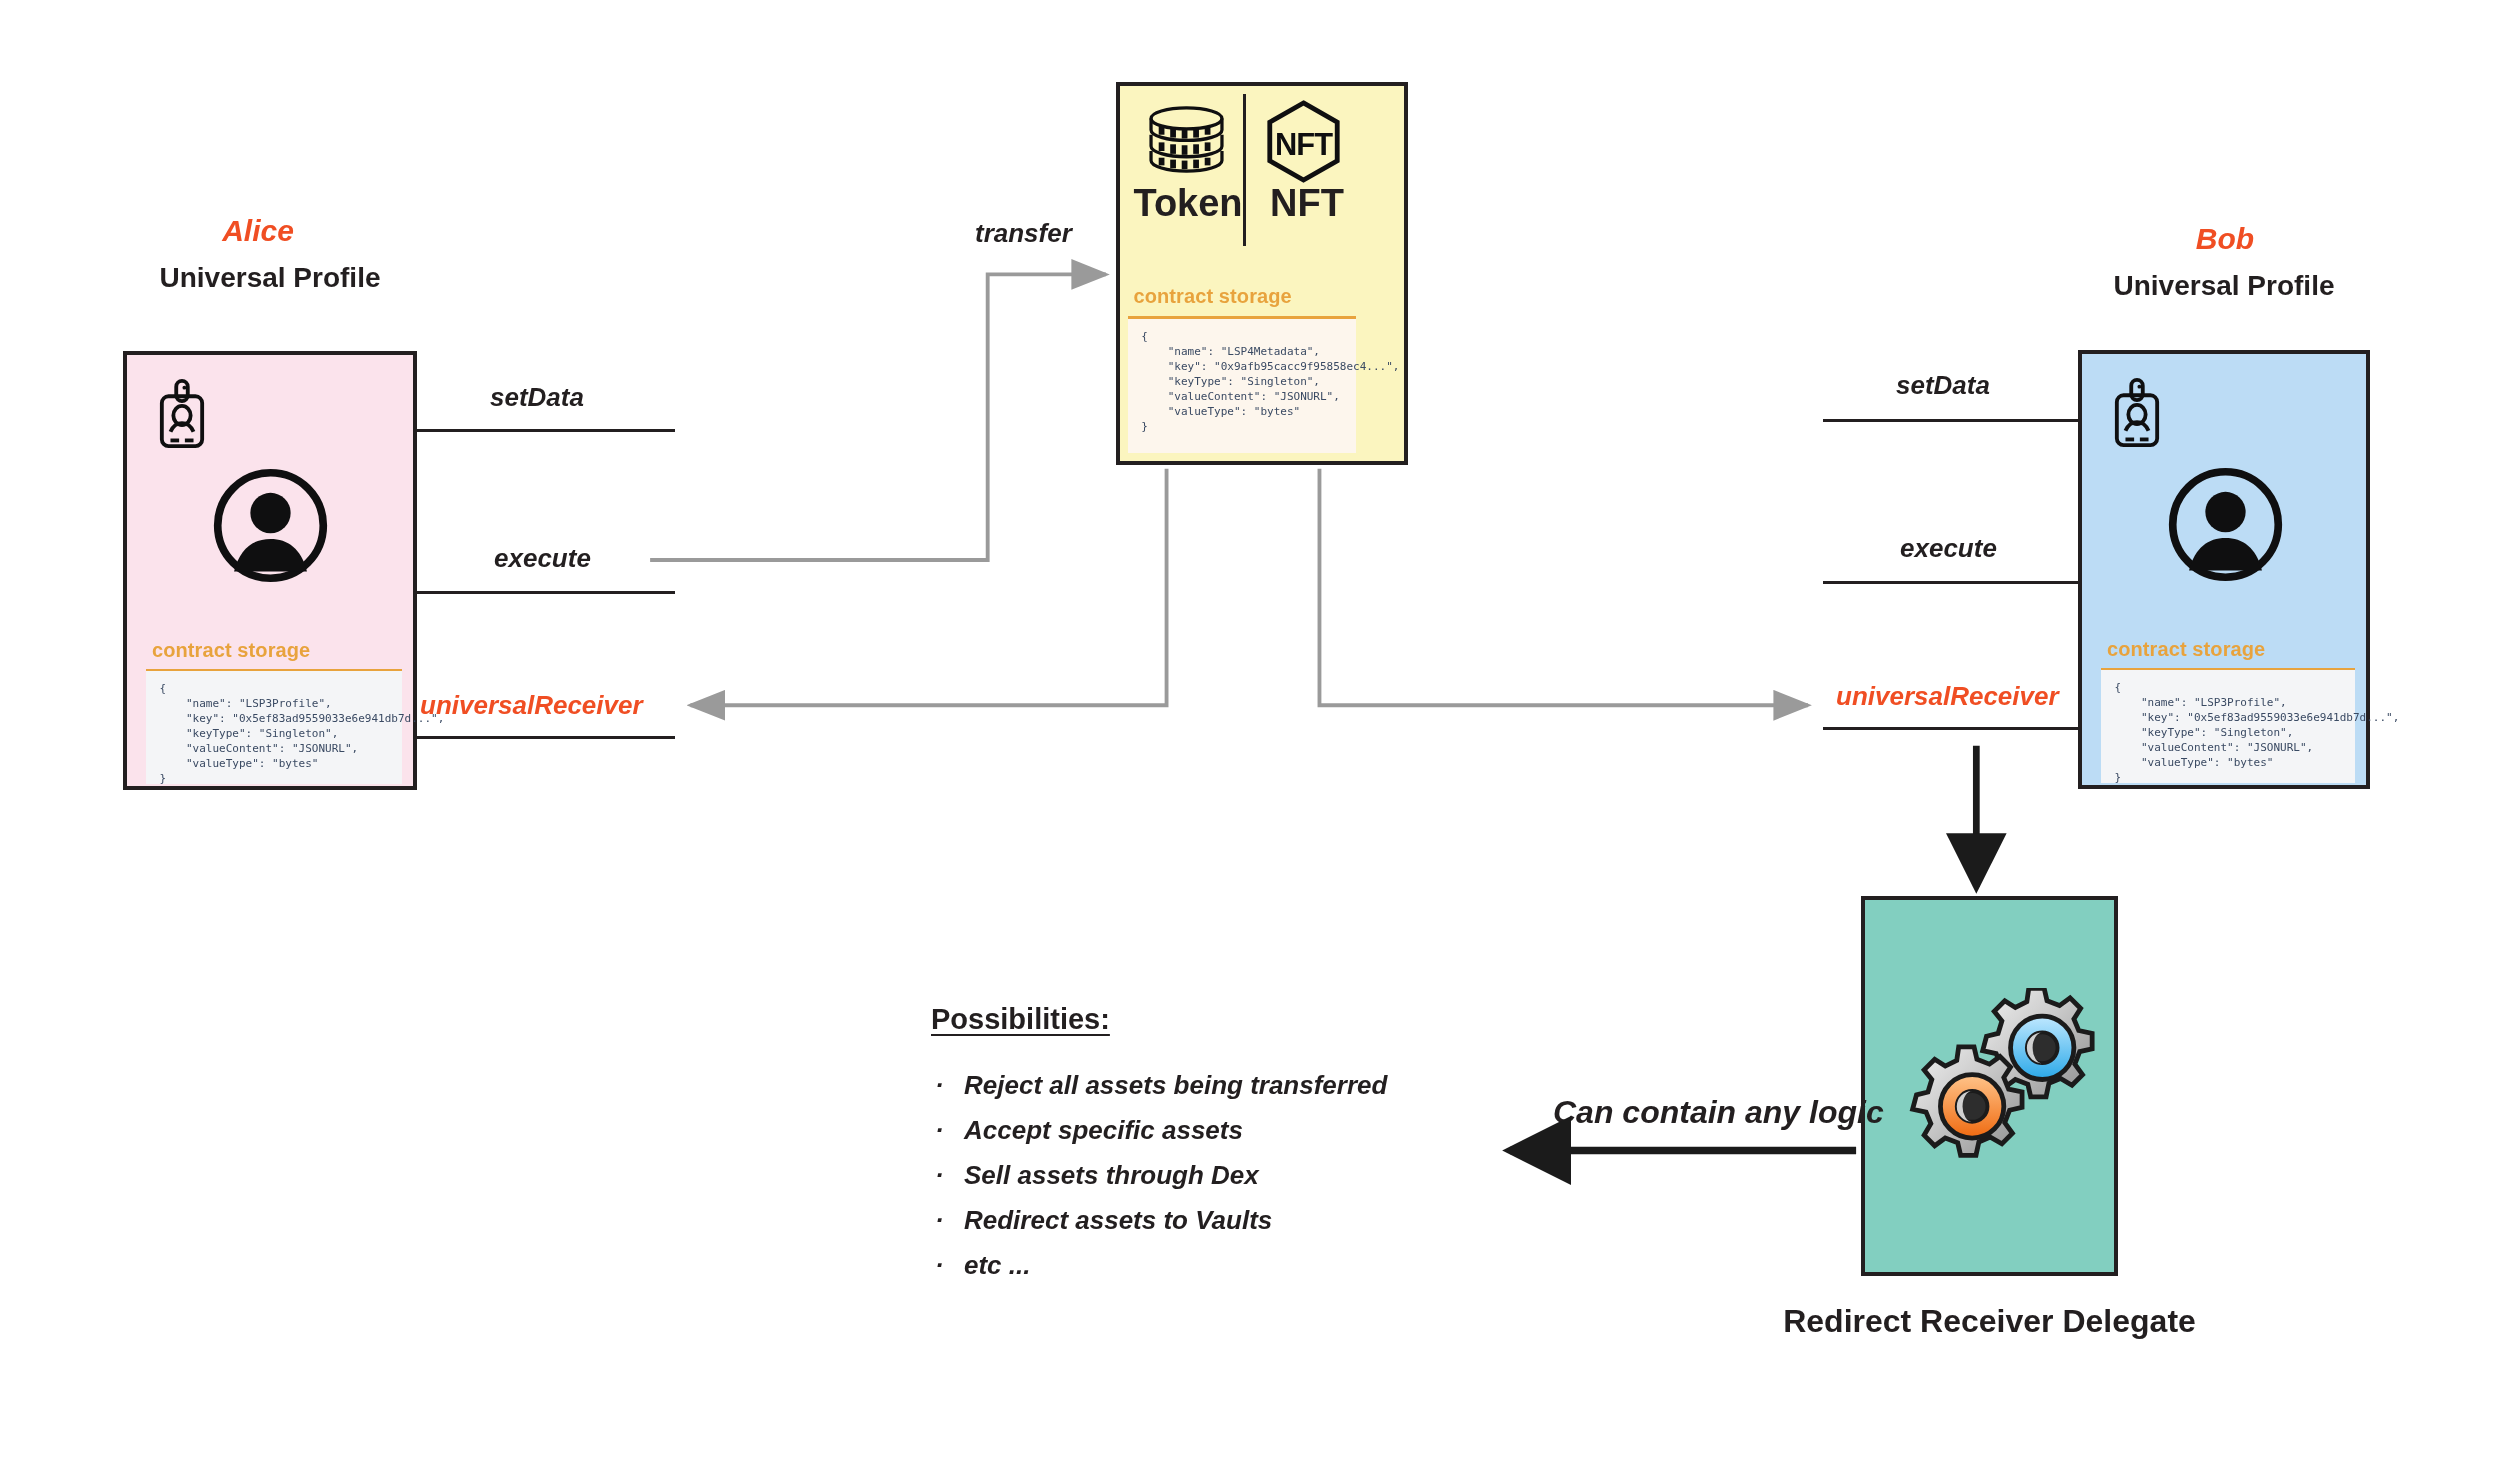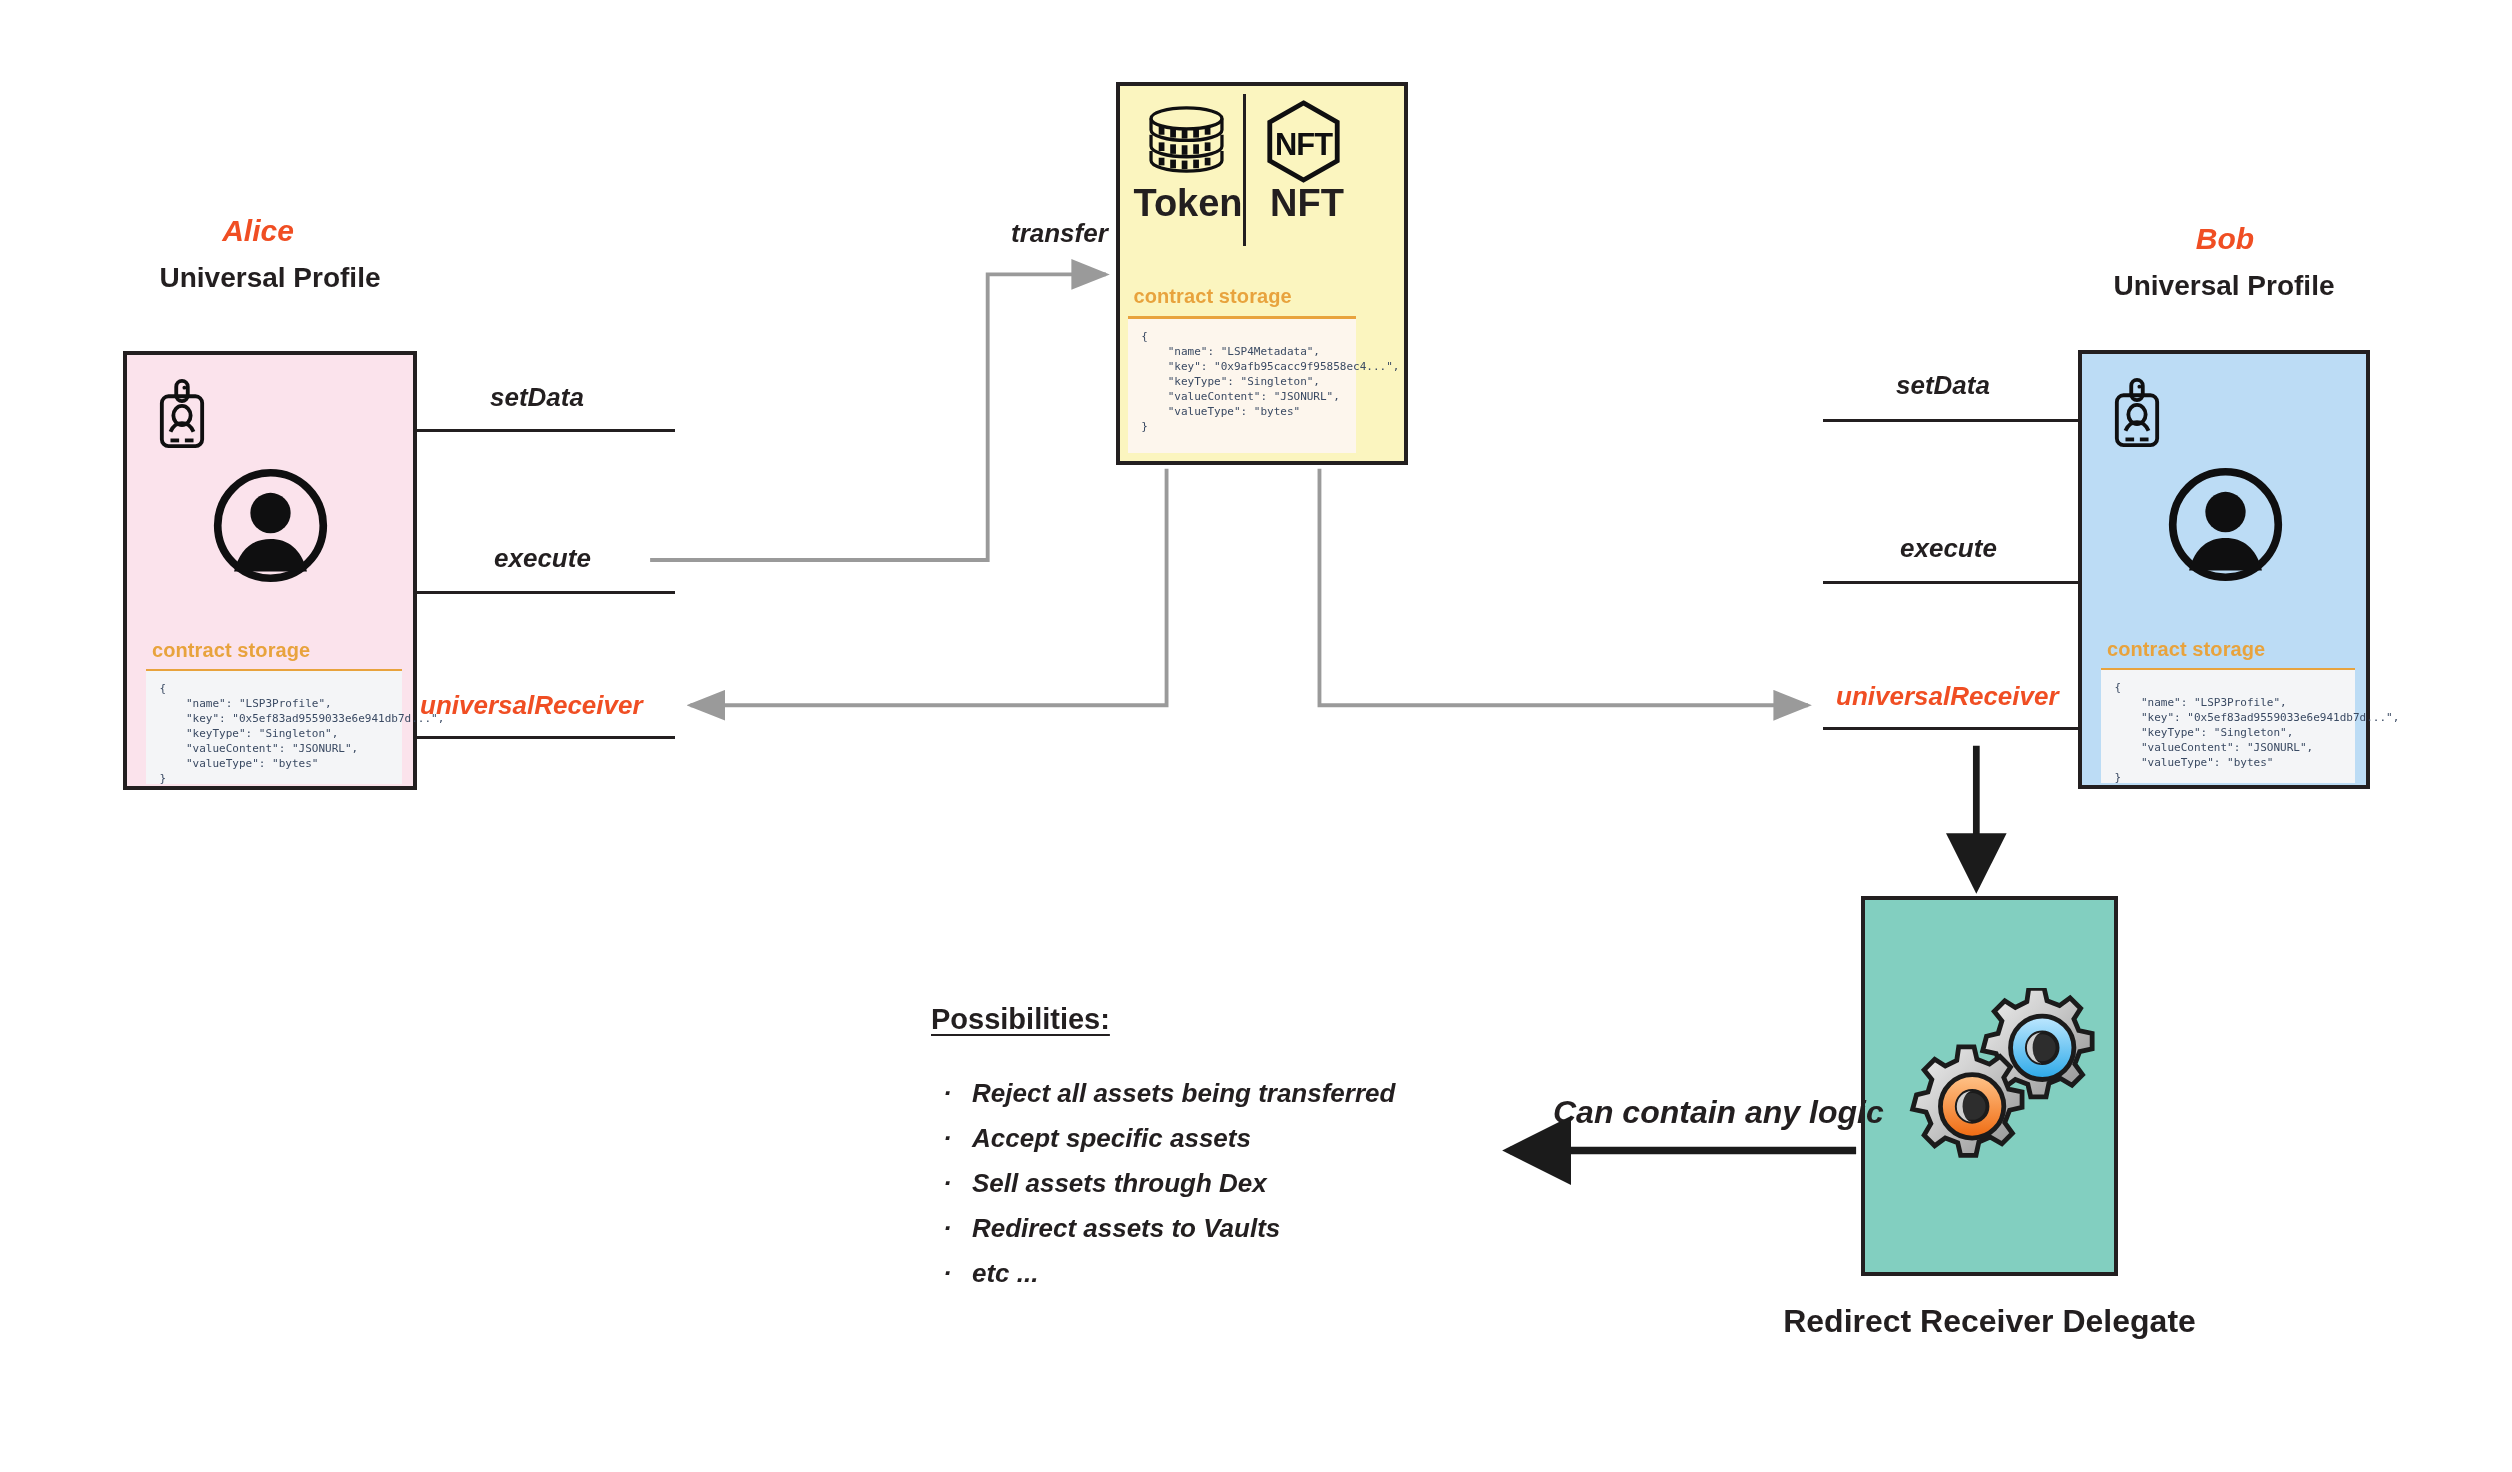--- a/index.html
+++ b/index.html
@@ -154,7 +154,7 @@
 }</div>
   </div>
 
-  <div class="m-label" style="left:975px;top:218px;margin-left:36px;">transfer</div>
+  <div class="m-label" style="left:975px;top:218px;">transfer</div>
 
   <div class="name-title" style="left:2078px;top:222px;width:294px;">Bob</div>
   <div class="up-title" style="left:2029px;top:270px;width:390px;">Universal Profile</div>

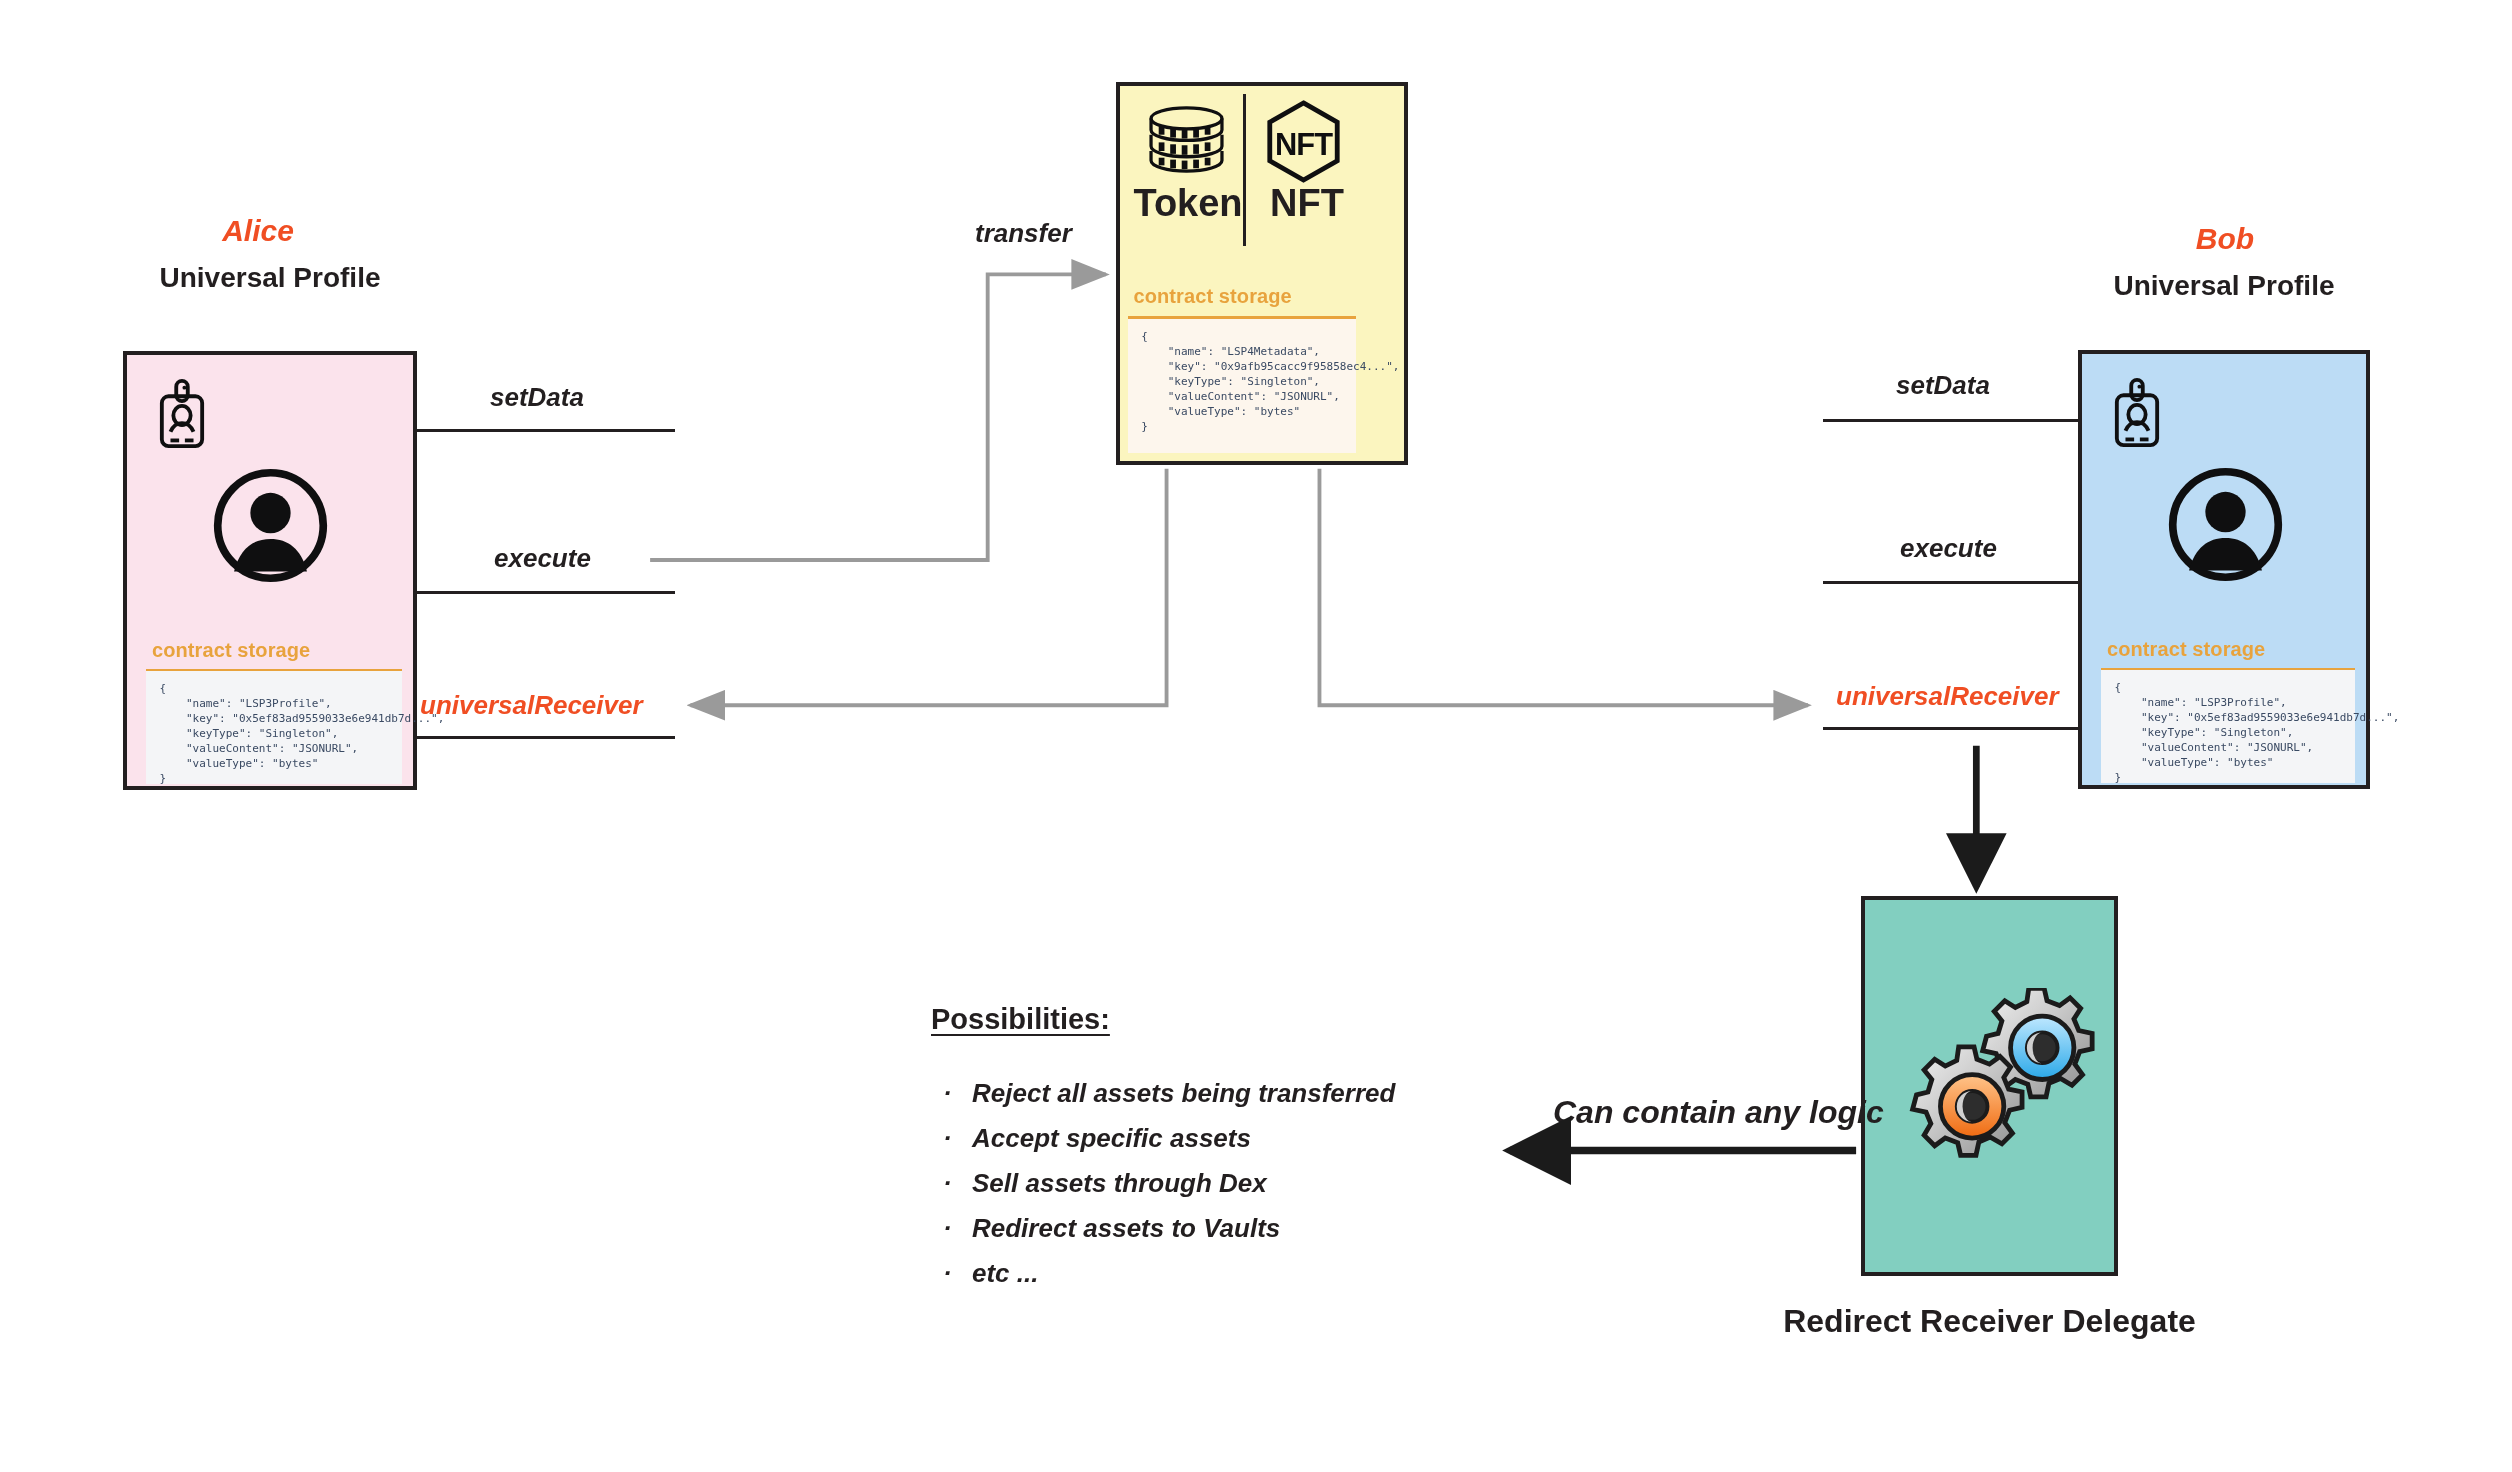--- a/index.html
+++ b/index.html
@@ -43,7 +43,7 @@
   
   .poss-head{position:absolute;font-weight:bold;font-size:29px;color:#231f20;
       text-decoration:underline;text-underline-offset:4.8px;}
-  .poss-list{position:absolute;list-style:none;margin:12px;padding:0;}
+  .poss-list{position:absolute;list-style:none;margin:4px;padding:0;}
   .poss-list li{font-style:italic;font-weight:bold;font-size:26px;
       color:#231f20;line-height:45px;white-space:nowrap;}
   .poss-list li .b{display:inline-block;width:29px;}

